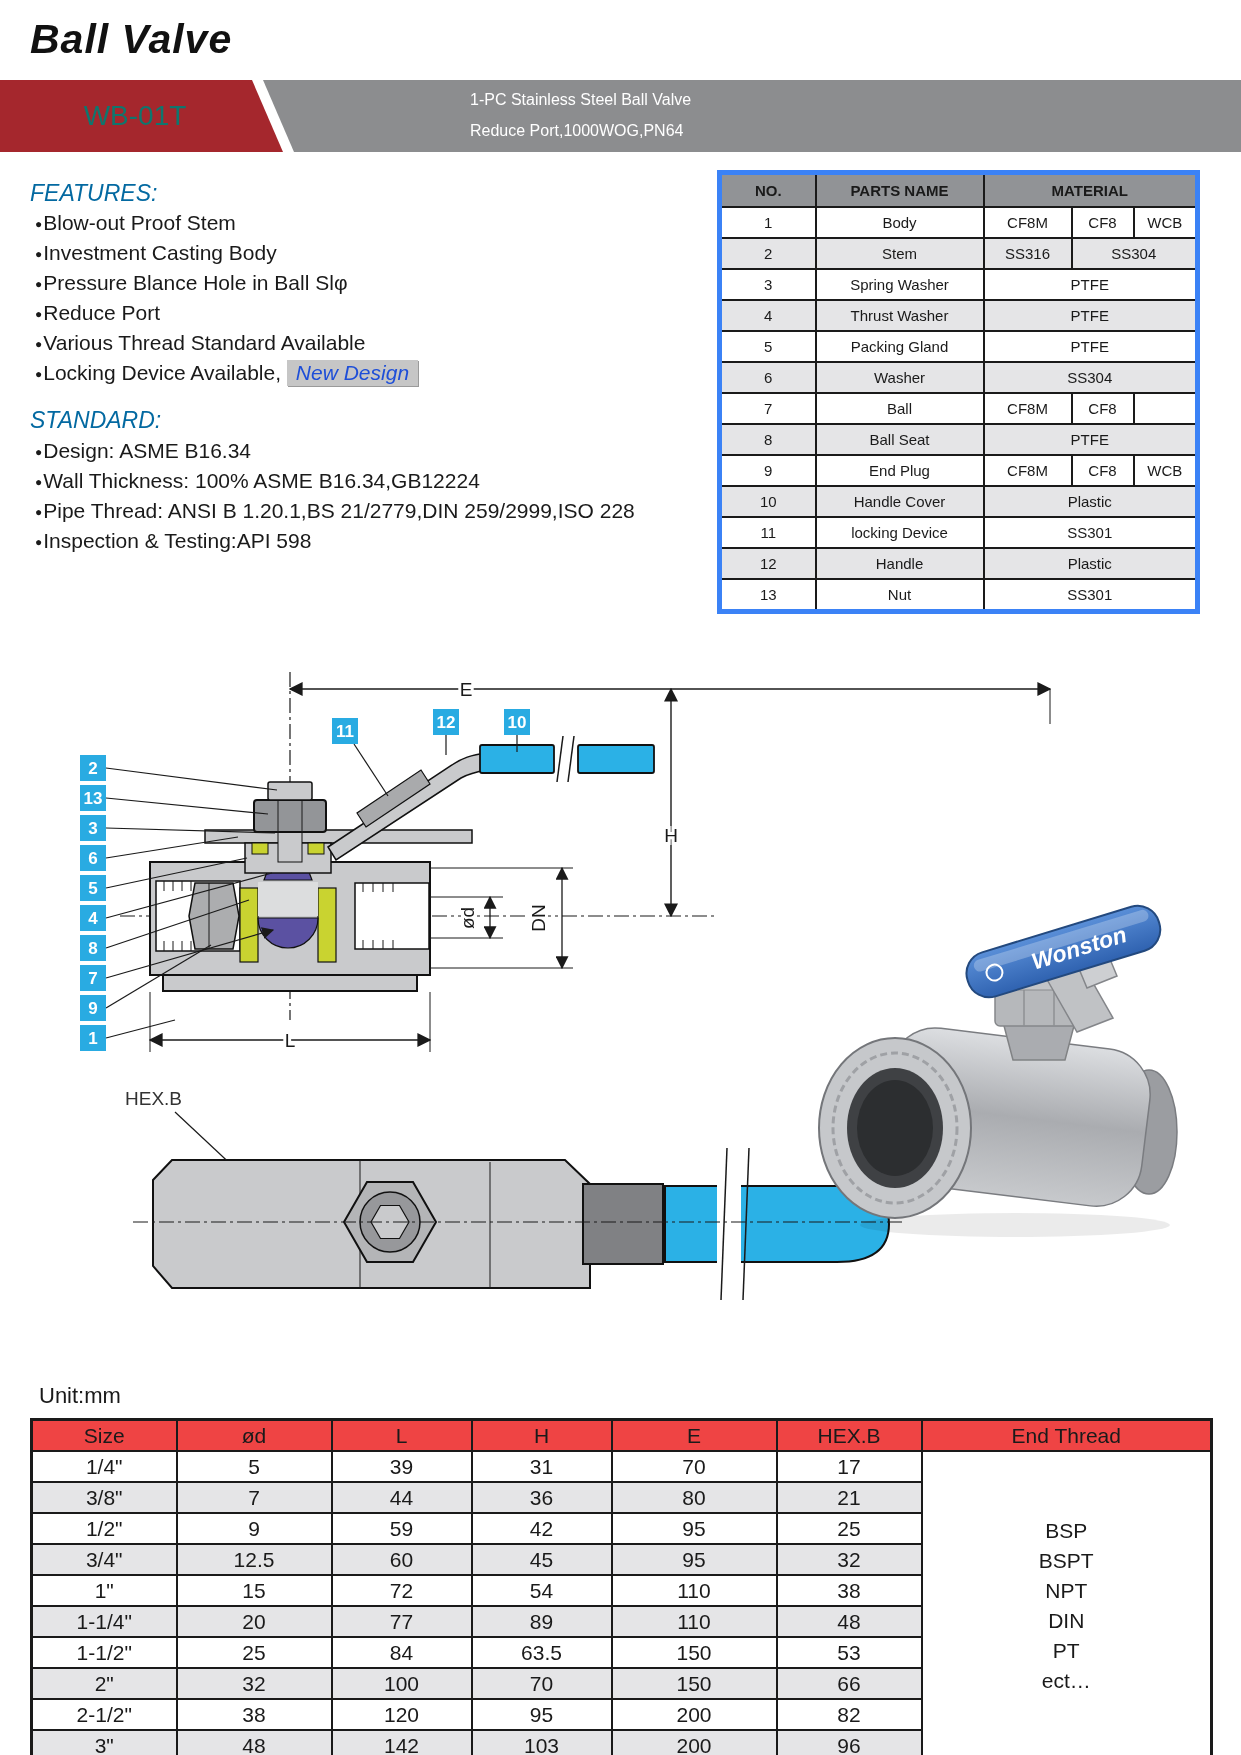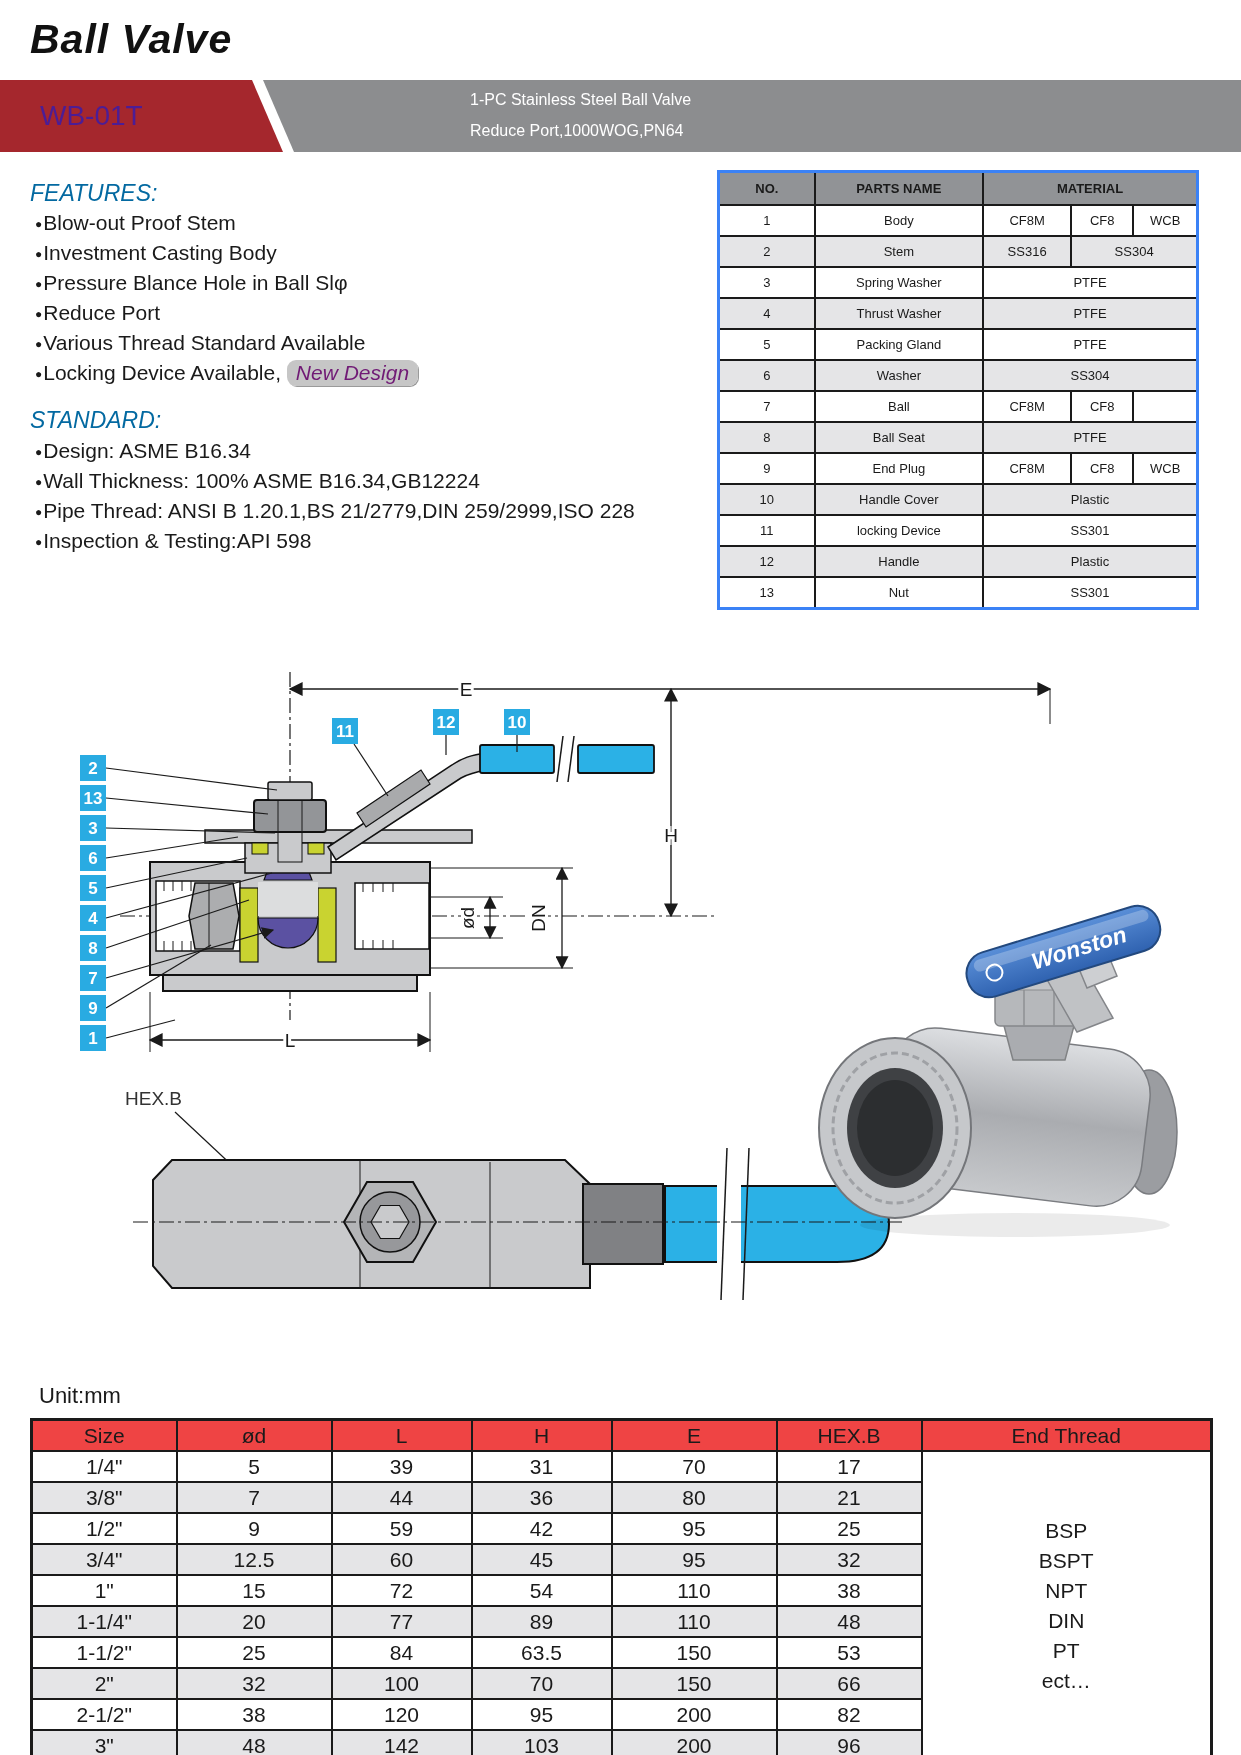--- a/index.html
+++ b/index.html
@@ -15,7 +15,7 @@
   .banner-gray{position:absolute;left:0;top:0;width:1241px;height:72px;background:#8C8D8F;
               clip-path:polygon(263px 0,100% 0,100% 100%,294px 100%);}
   .banner-model{position:absolute;left:40px;top:0;width:190px;height:76px;line-height:72px;
-                color:#4c1d95;font-size:28px;z-index:2;}
+                text-align:center;color:#0f766e;font-size:28px;z-index:2;}
   .banner-sub{position:absolute;left:470px;top:4px;color:#fff;font-size:16px;line-height:31px;z-index:2;}
 
   

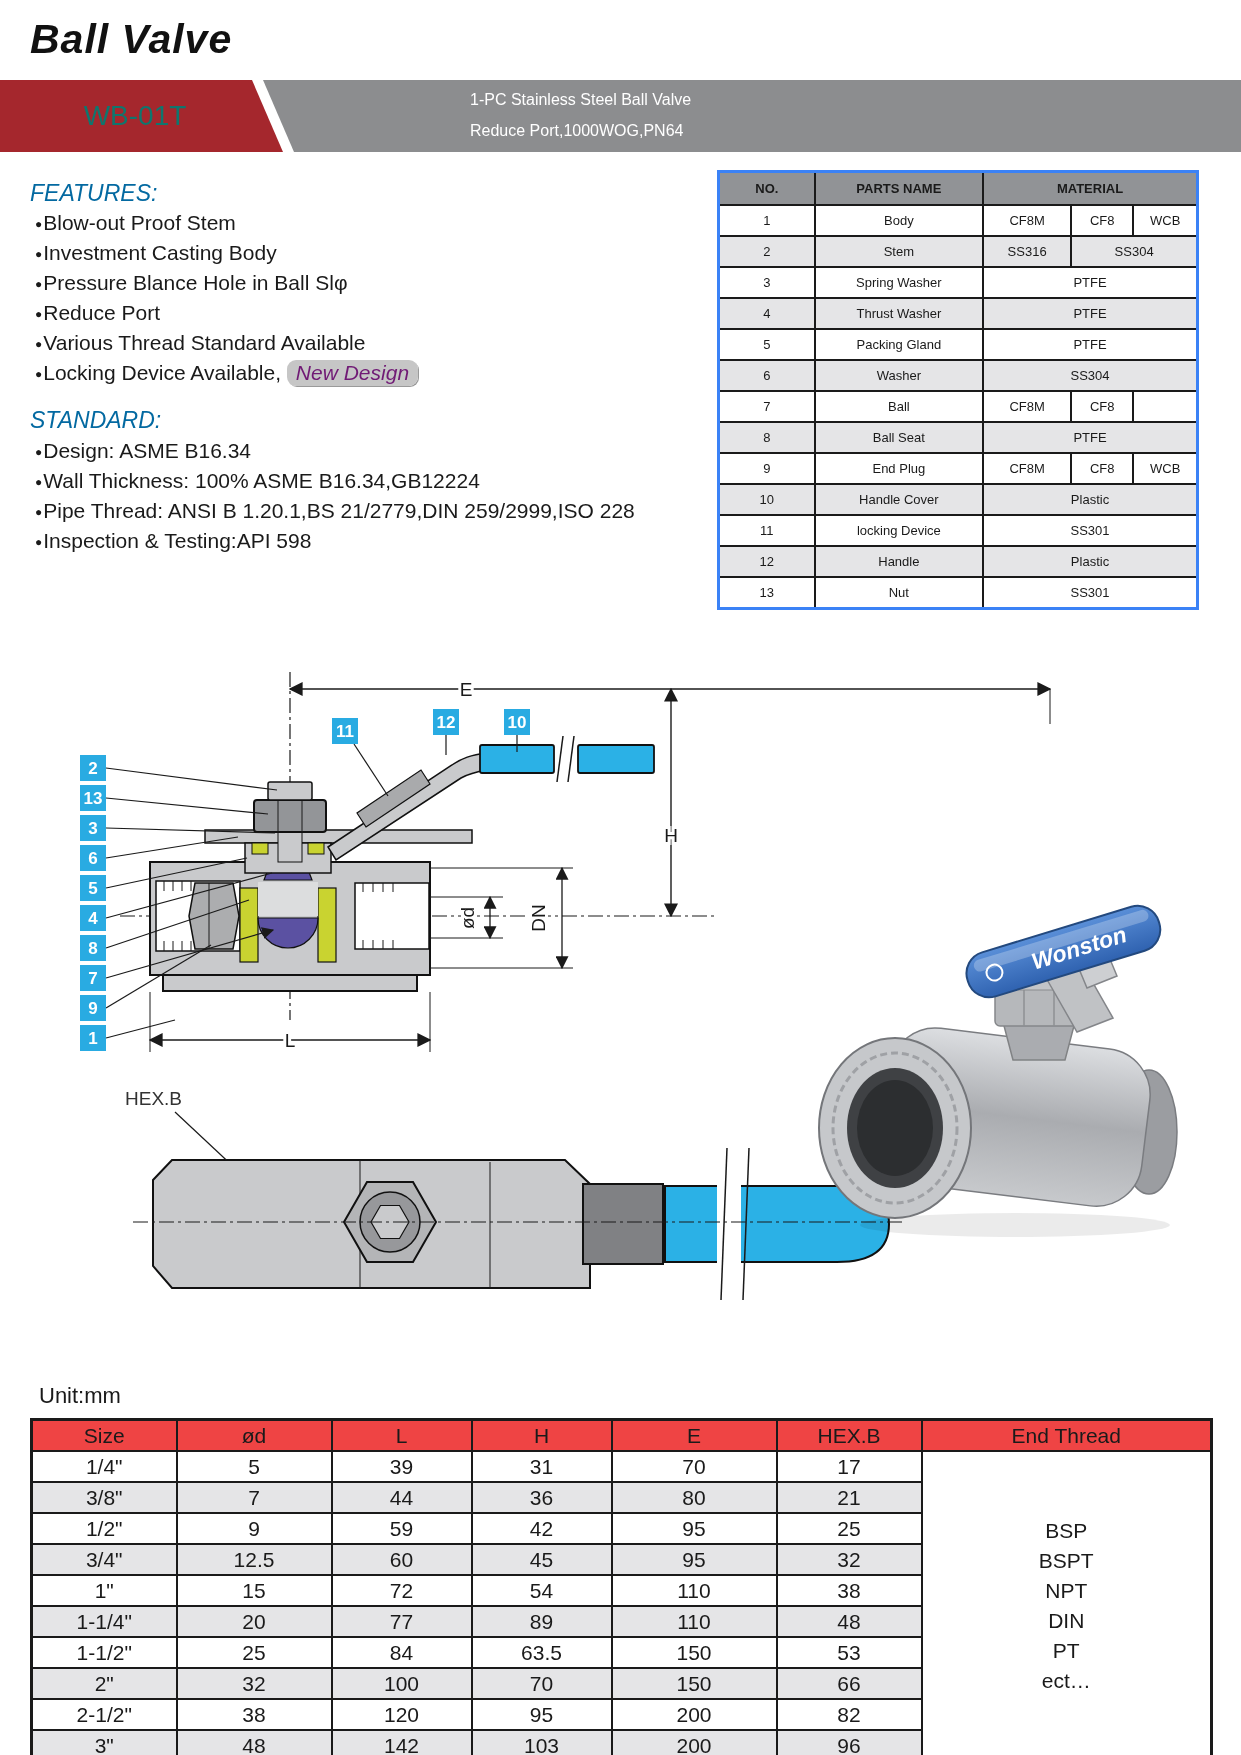--- a/index.html
+++ b/index.html
@@ -28,8 +28,8 @@
 
   
   table{border-collapse:collapse;}
-  .parts-table{position:absolute;left:717px;top:170px;width:482px;font-size:13px;
-               border:3px solid #3b82f6;table-layout:fixed;}
+  .parts-table{position:absolute;left:717px;top:170px;width:482px;font-size:15px;
+               border:5px solid #3b82f6;table-layout:fixed;}
   .parts-table th{background:#919396;font-weight:bold;height:29px;border:2px solid #1a1a1a;}
   .parts-table td{text-align:center;height:27px;border:2px solid #1a1a1a;overflow:hidden;}
   .parts-table tbody tr:nth-child(even) td{background:#E5E5E7;}

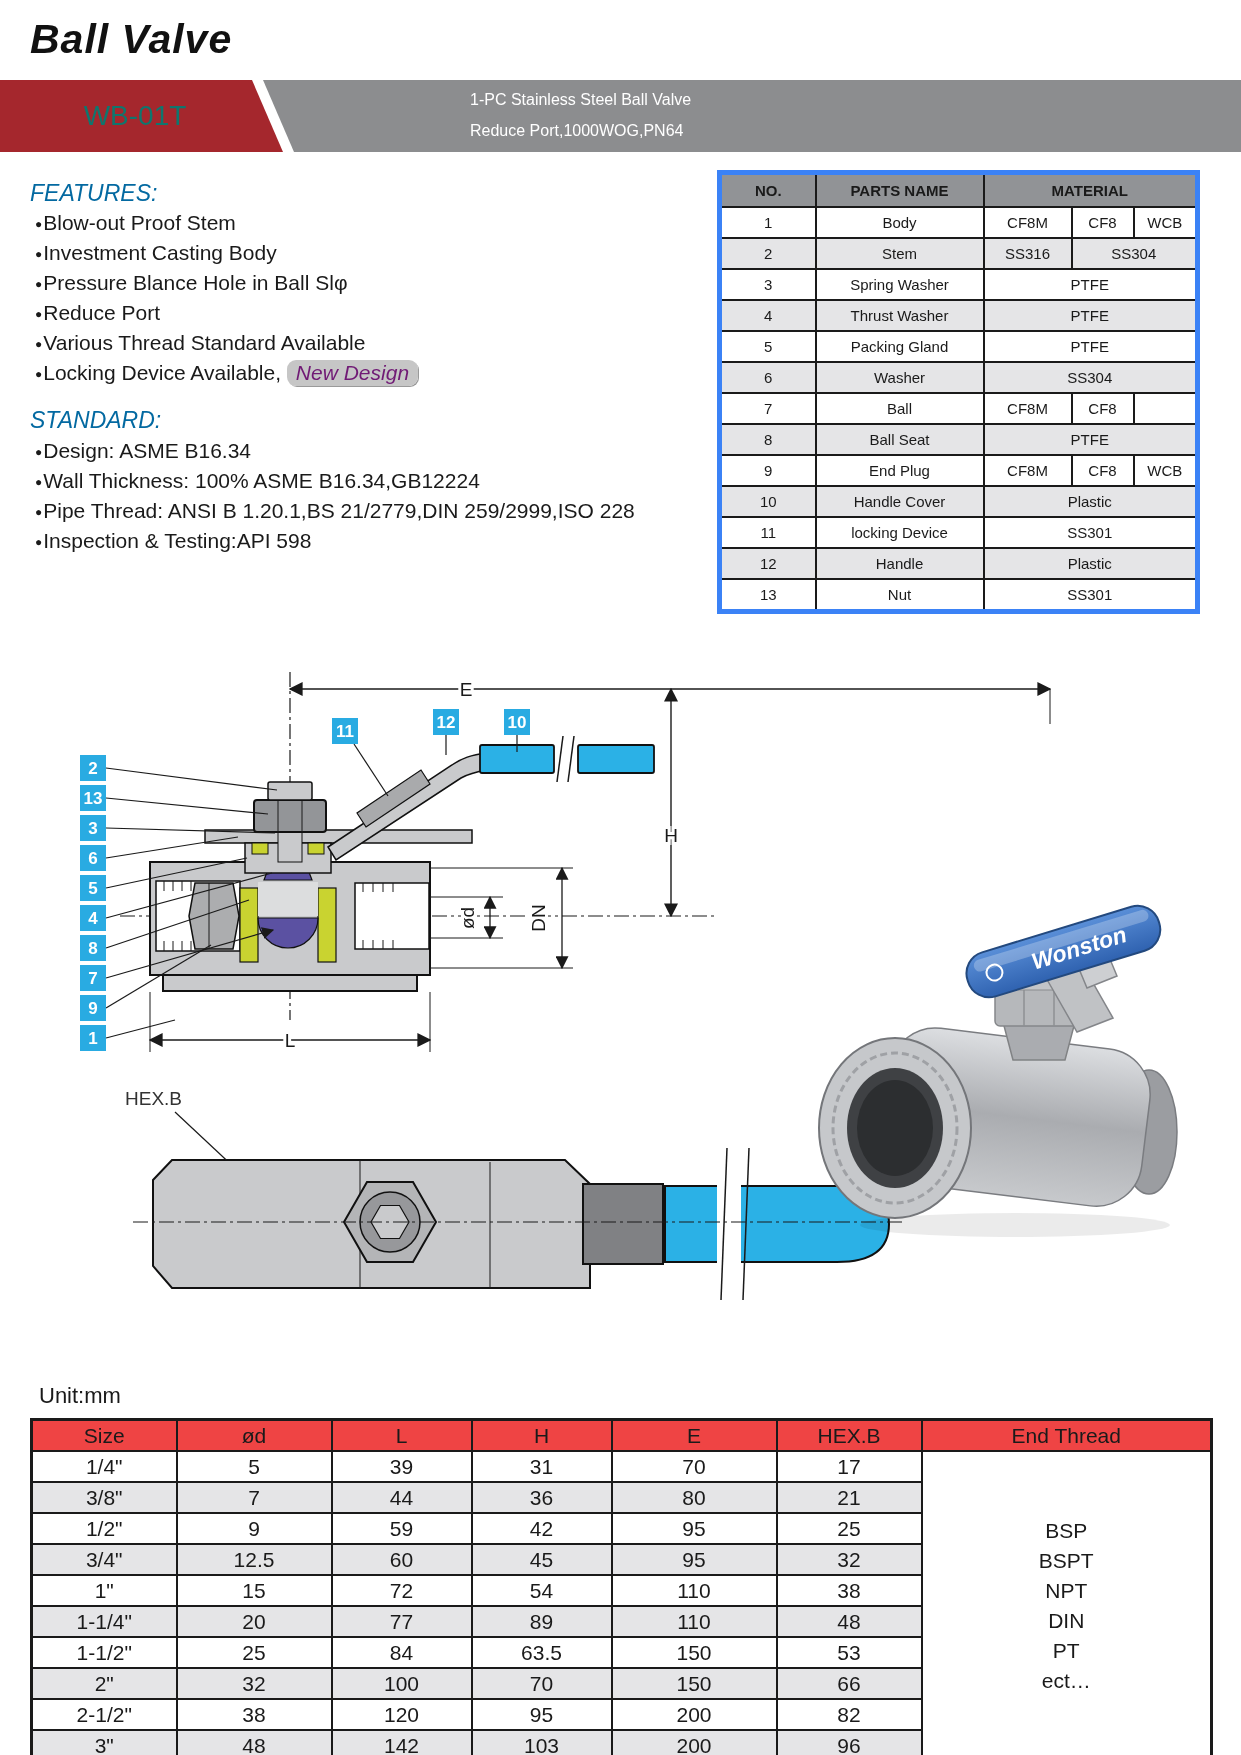--- a/index.html
+++ b/index.html
@@ -23,8 +23,8 @@
   .bullets{position:absolute;left:35px;font-size:21px;}
   .bullets .bi{margin-bottom:7px;white-space:nowrap;line-height:22px;}
   .bullets .dot{font-size:12px;vertical-align:2px;margin-right:1px;}
-  .hl-new{color:#701a75;font-style:italic;background:#C6C6C6;padding:1px 9px 2px 9px;
-          box-shadow:1px 1px 0 #9a9a9a;border-radius:9px;}
+  .hl-new{color:#1d4ed8;font-style:italic;background:#C6C6C6;padding:1px 9px 2px 9px;
+          box-shadow:1px 1px 0 #9a9a9a;}
 
   
   table{border-collapse:collapse;}

